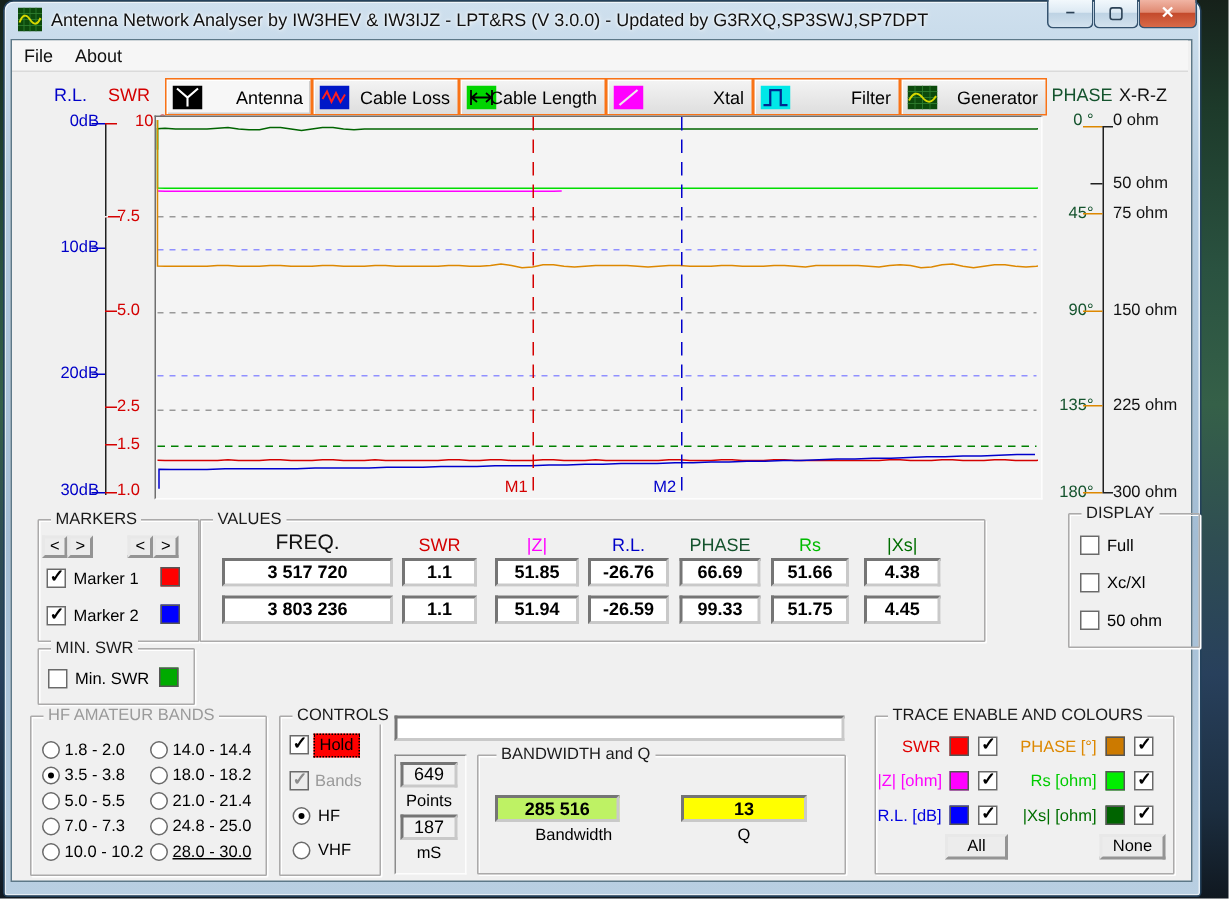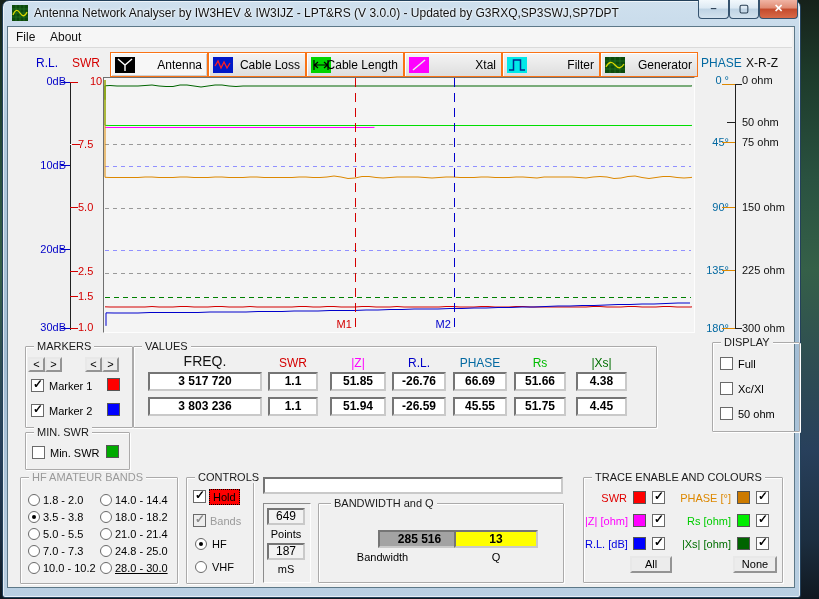--- a/index.html
+++ b/index.html
@@ -35,7 +35,7 @@
   .plot{position:absolute;left:103px;top:77px;width:590px;height:254px;background:#f4f4f4;
         border:1px solid;border-color:#6f6f6f #fdfdfd #fdfdfd #6f6f6f;}
   .ticklabel{position:absolute;font-size:11px;white-space:nowrap;}
-  .blue{color:#0000c8;} .red{color:#d40000;} .orange{color:#0369a1;} .black{color:#111;}
+  .blue{color:#0000c8;} .red{color:#d40000;} .orange{color:#14532d;} .black{color:#111;}
   .magenta{color:#ff00ff;} .green{color:#00bb00;} .dkgreen{color:#006e00;}
   
   .tab{position:absolute;top:52px;width:98px;height:25px;box-sizing:border-box;

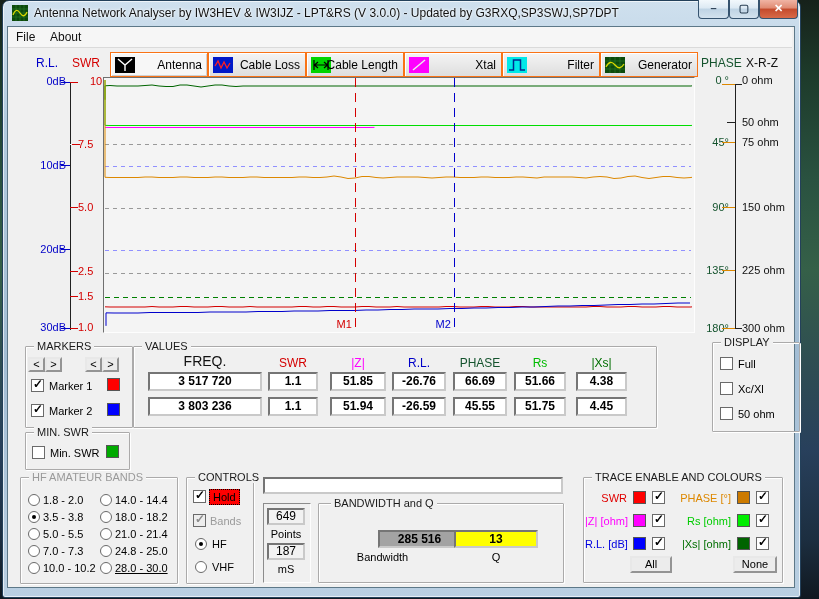--- a/index.html
+++ b/index.html
@@ -243,7 +243,7 @@
   <div class="field" style="left:268px;top:397px;width:50px;height:19px;">1.1</div>
   <div class="field" style="left:330px;top:397px;width:56px;height:19px;">51.94</div>
   <div class="field" style="left:392px;top:397px;width:54px;height:19px;">-26.59</div>
-  <div class="field" style="left:453px;top:397px;width:54px;height:19px;">45.55</div>
+  <div class="field" style="left:453px;top:397px;width:54px;height:19px;">99.33</div>
   <div class="field" style="left:514px;top:397px;width:52px;height:19px;">51.75</div>
   <div class="field" style="left:576px;top:397px;width:51px;height:19px;">4.45</div>
 

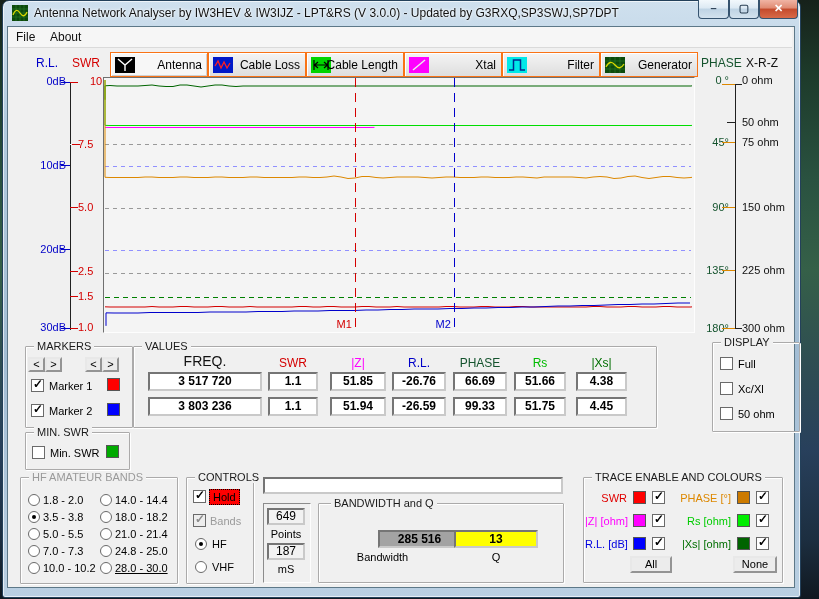--- a/index.html
+++ b/index.html
@@ -311,7 +311,7 @@
   <div class="gbox" style="left:318px;top:503px;width:244px;height:78px;">
     <span class="glabel" style="left:12px;">BANDWIDTH and Q</span>
   </div>
-  <div class="field" style="left: 330px; top: 530px; width: 83px; height: 18px; background: #a3a3a3; margin-left: 48px;">285 516</div>
+  <div class="field" style="left: 330px; top: 530px; width: 83px; height: 18px; background: #bef264;">285 516</div>
   <div class="wlabel" style="left:341px;top:551px;width:83px;text-align:center;">Bandwidth</div>
   <div class="field" style="left: 454px; top: 530px; width: 84px; height: 18px; background: rgb(255, 255, 0);">13</div>
   <div class="wlabel" style="left:454px;top:551px;width:84px;text-align:center;">Q</div>

